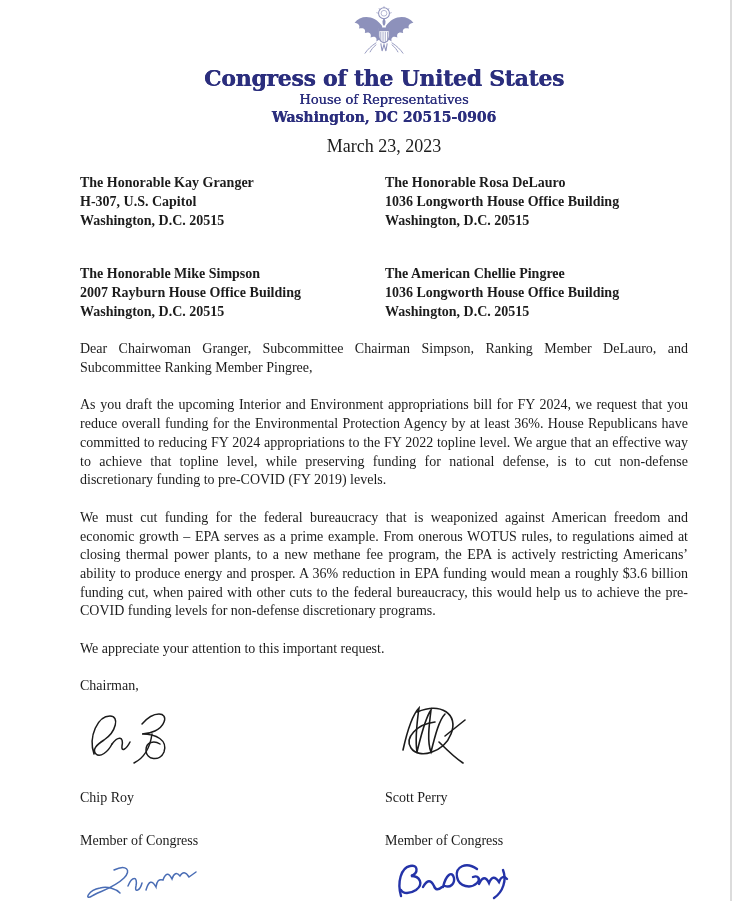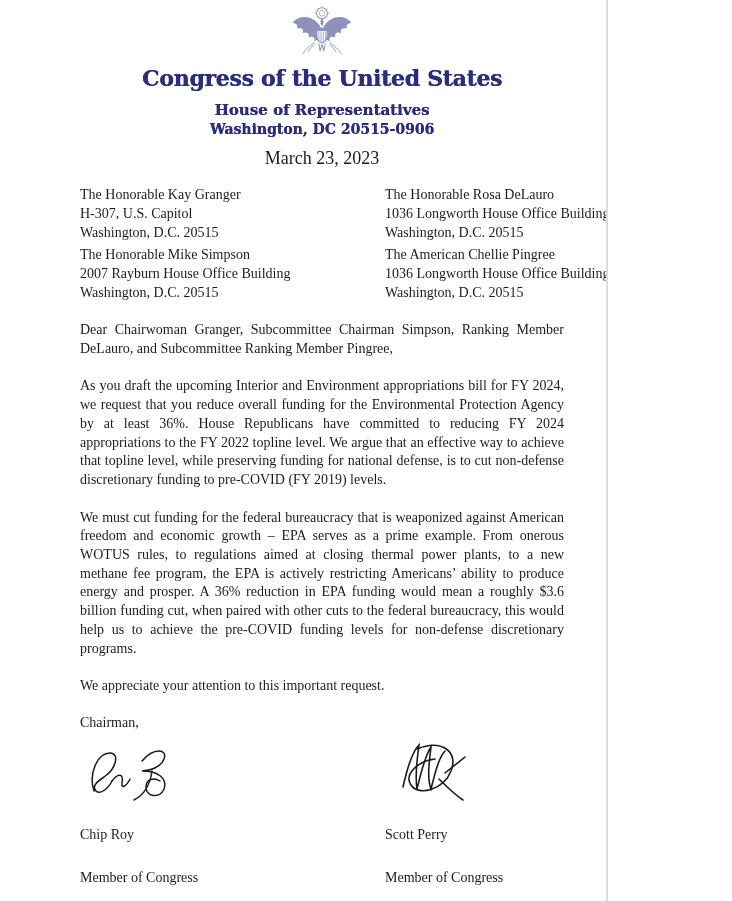--- a/index.html
+++ b/index.html
@@ -5,7 +5,7 @@
   html,body{margin:0;padding:0;background:#ffffff;}
   .page{
     position:relative;
-    width:608px;height:901px;
+    width:732px;height:901px;
     background:#ffffff;
     border-right:2px solid #dcdcdc;
     box-sizing:border-box;

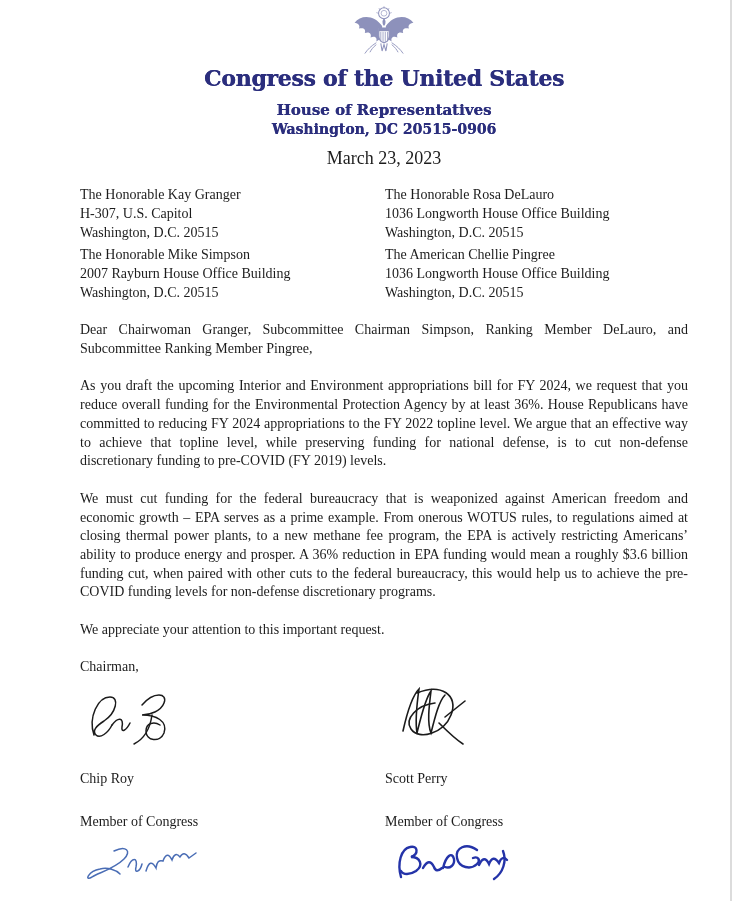--- a/index.html
+++ b/index.html
@@ -27,9 +27,9 @@
   }
   .lh-chamber{
     font-family:"DejaVu Serif", serif;
-    font-weight:bold;
-    font-size:15px;
-    margin-top:10px;
+    font-weight:normal;
+    font-size:13px;
+    margin-top:1px;
     text-shadow:0.3px 0 0 currentColor;
   }
   .lh-addr{

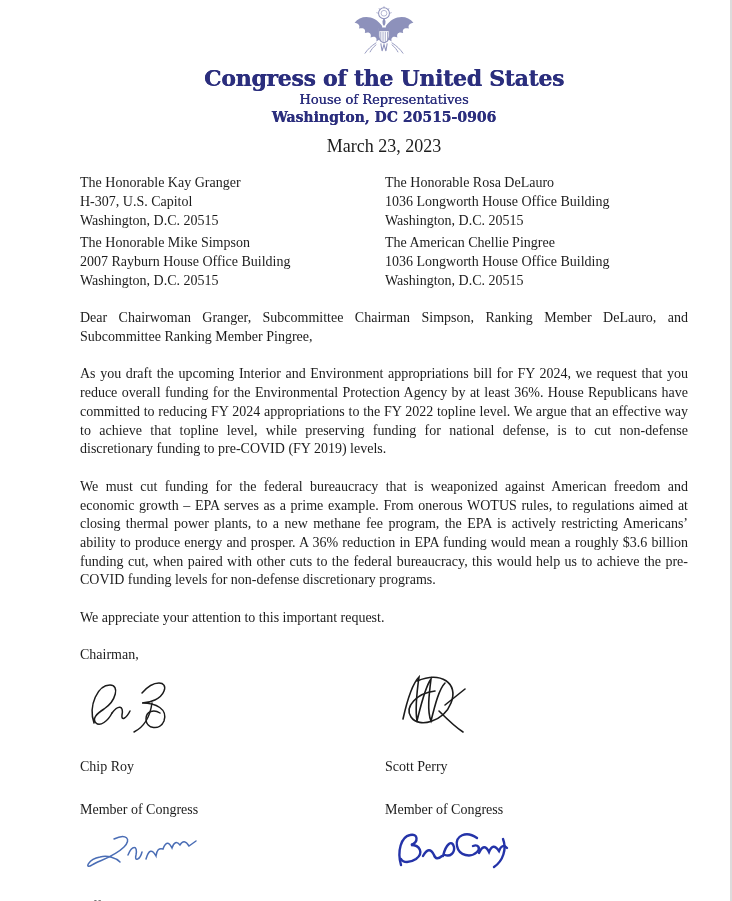--- a/index.html
+++ b/index.html
@@ -45,10 +45,11 @@
   .recipients{
     display:grid;
     grid-template-columns:305px 1fr;
-    row-gap:3px;
+    row-gap:34px;
     margin-top:16px;
     font-size:14px;
     line-height:19px;
+    font-weight:bold;
   }
   .recipient div{white-space:nowrap;}
   

